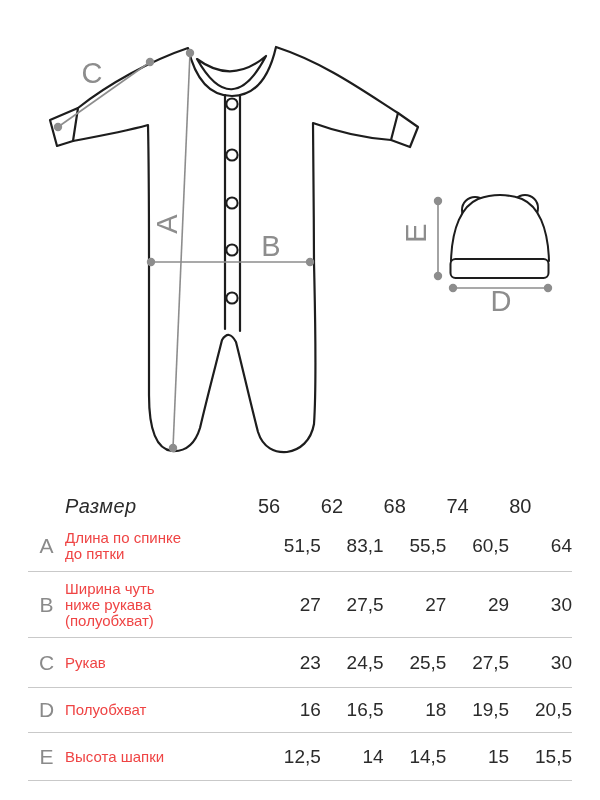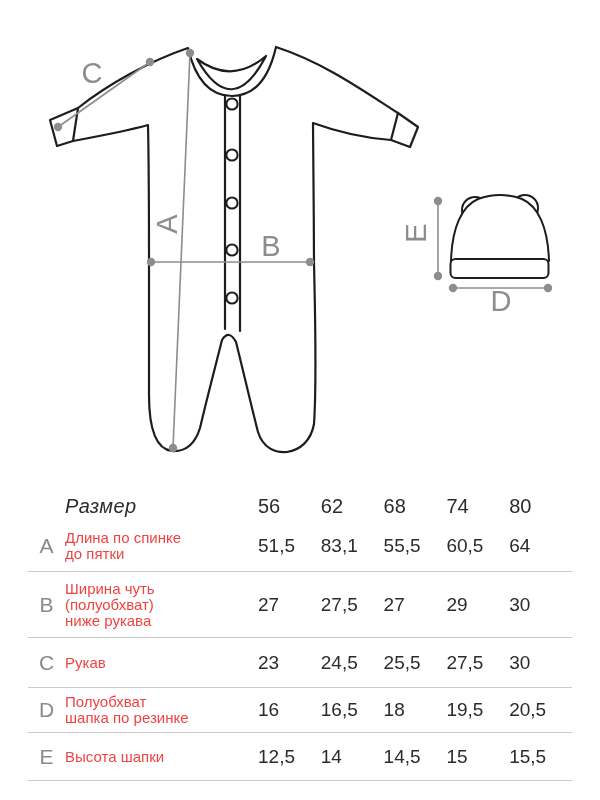--- a/index.html
+++ b/index.html
@@ -32,7 +32,7 @@
   .rowname{font-size:15px;line-height:16px;color:#ef4444;}
   .headname{font-size:20px;letter-spacing:.4px;color:#2b2b2b;font-style:italic;}
   .sizeval{font-size:20px;text-align:left;color:#2b2b2b;}
-  .cellval{font-size:19px;text-align:left;color:#2b2b2b;}
+  .cellval{font-size:19px;text-align:right;color:#2b2b2b;}
 </style>
 </head>
 <body>

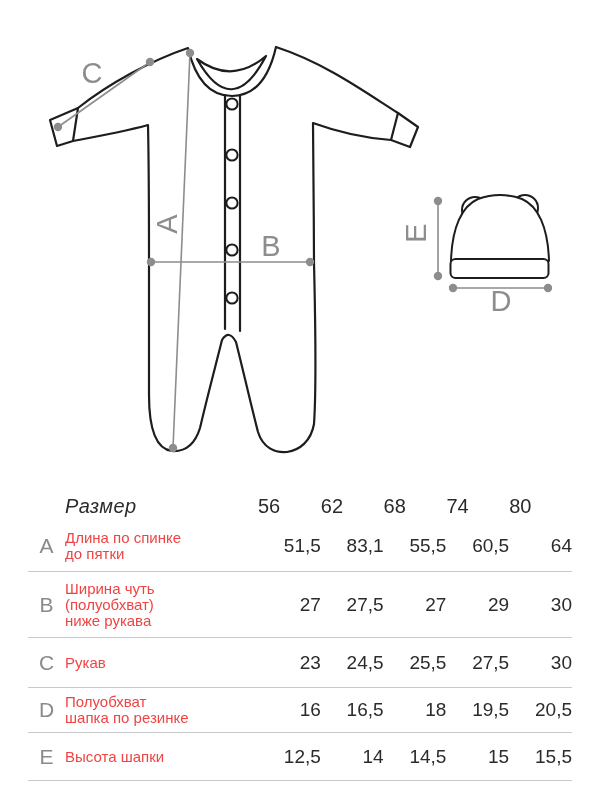--- a/index.html
+++ b/index.html
@@ -141,8 +141,8 @@
       <div class="td letter">B</div>
       <div class="td rowname">
         <div>Ширина чуть</div>
+        <div>ниже рукава</div>
         <div>(полуобхват)</div>
-        <div>ниже рукава</div>
       </div>
       <div class="td cellval">27</div>
       <div class="td cellval">27,5</div>

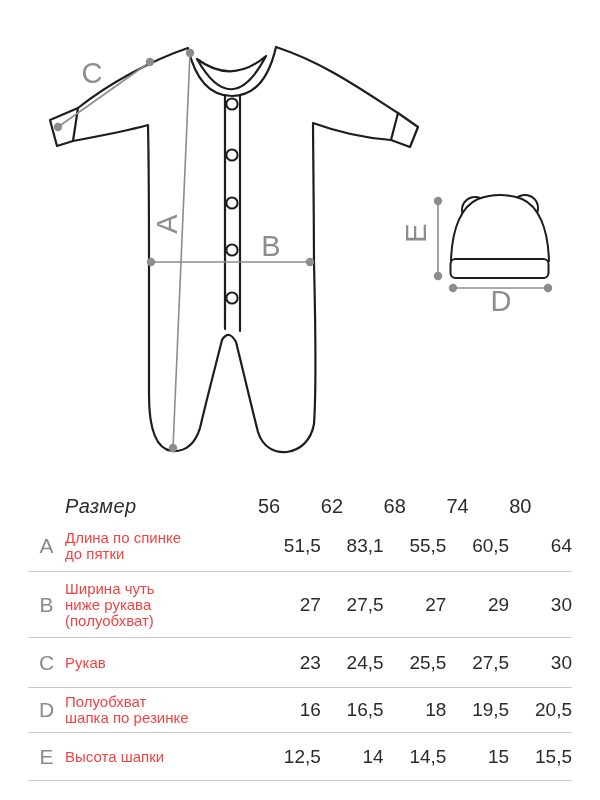--- a/index.html
+++ b/index.html
@@ -167,7 +167,6 @@
       <div class="td letter">D</div>
       <div class="td rowname">
         <div>Полуобхват</div>
-        <div>шапка по резинке</div>
       </div>
       <div class="td cellval">16</div>
       <div class="td cellval">16,5</div>

